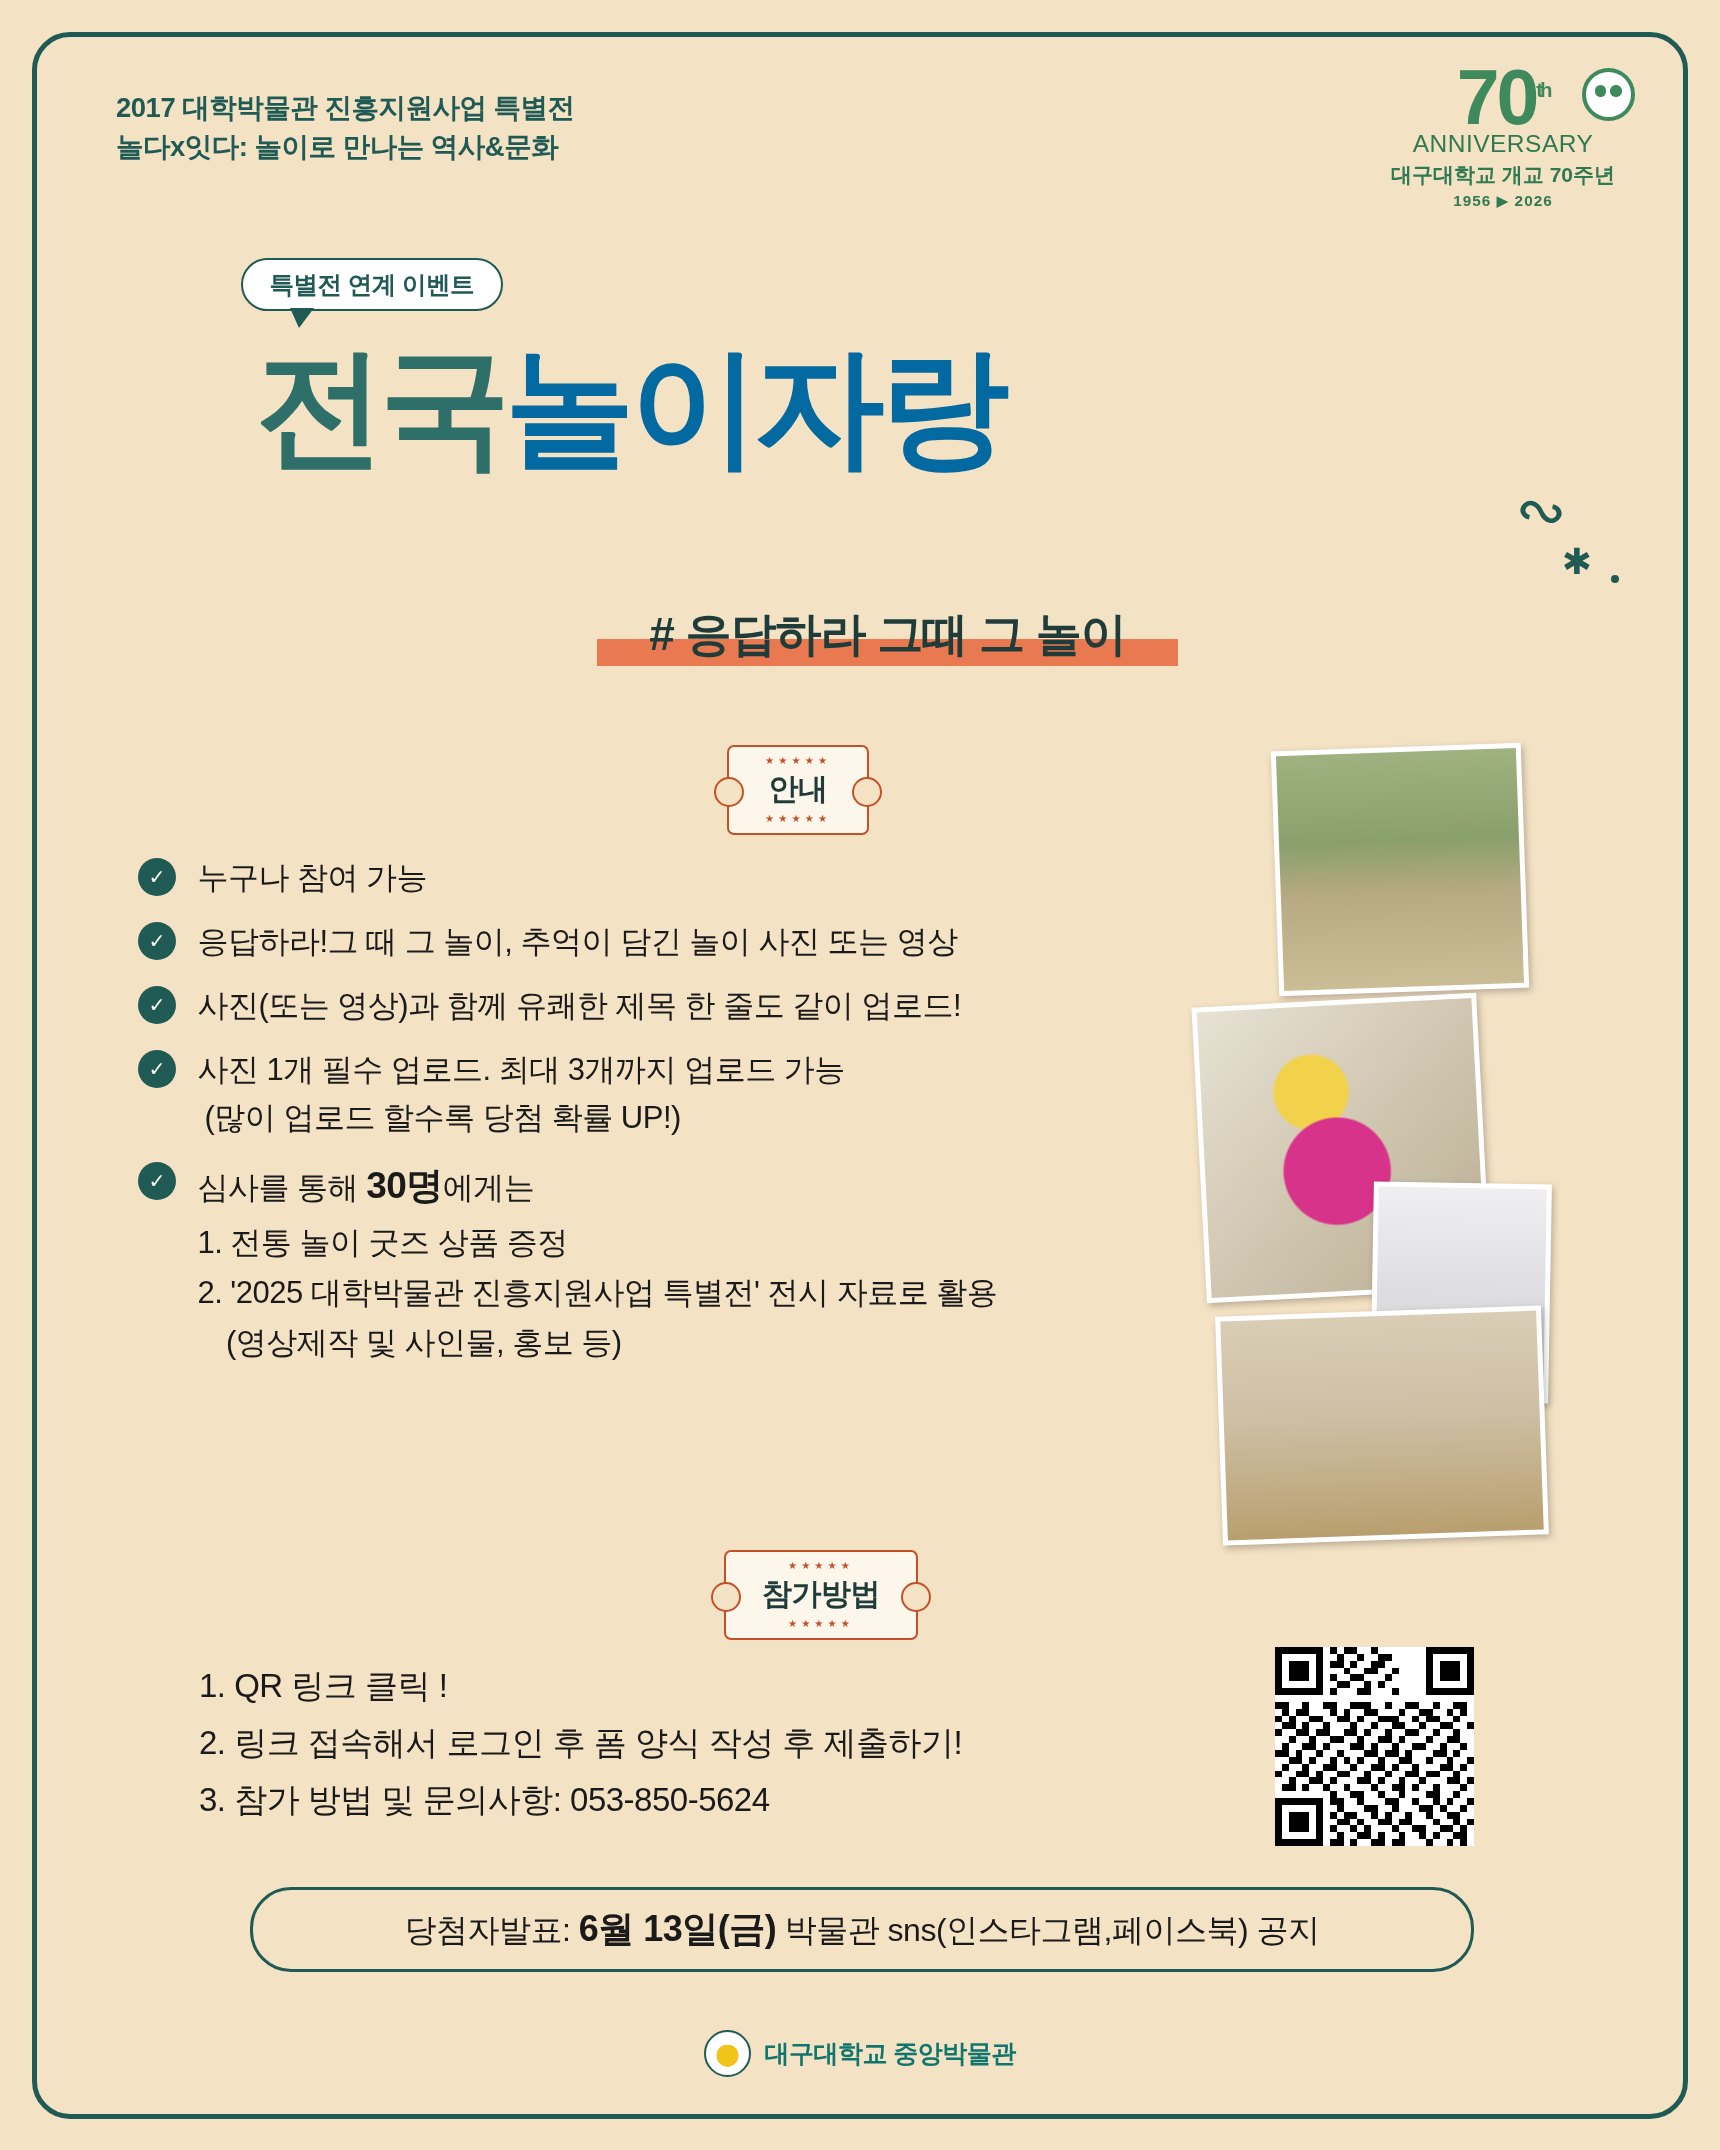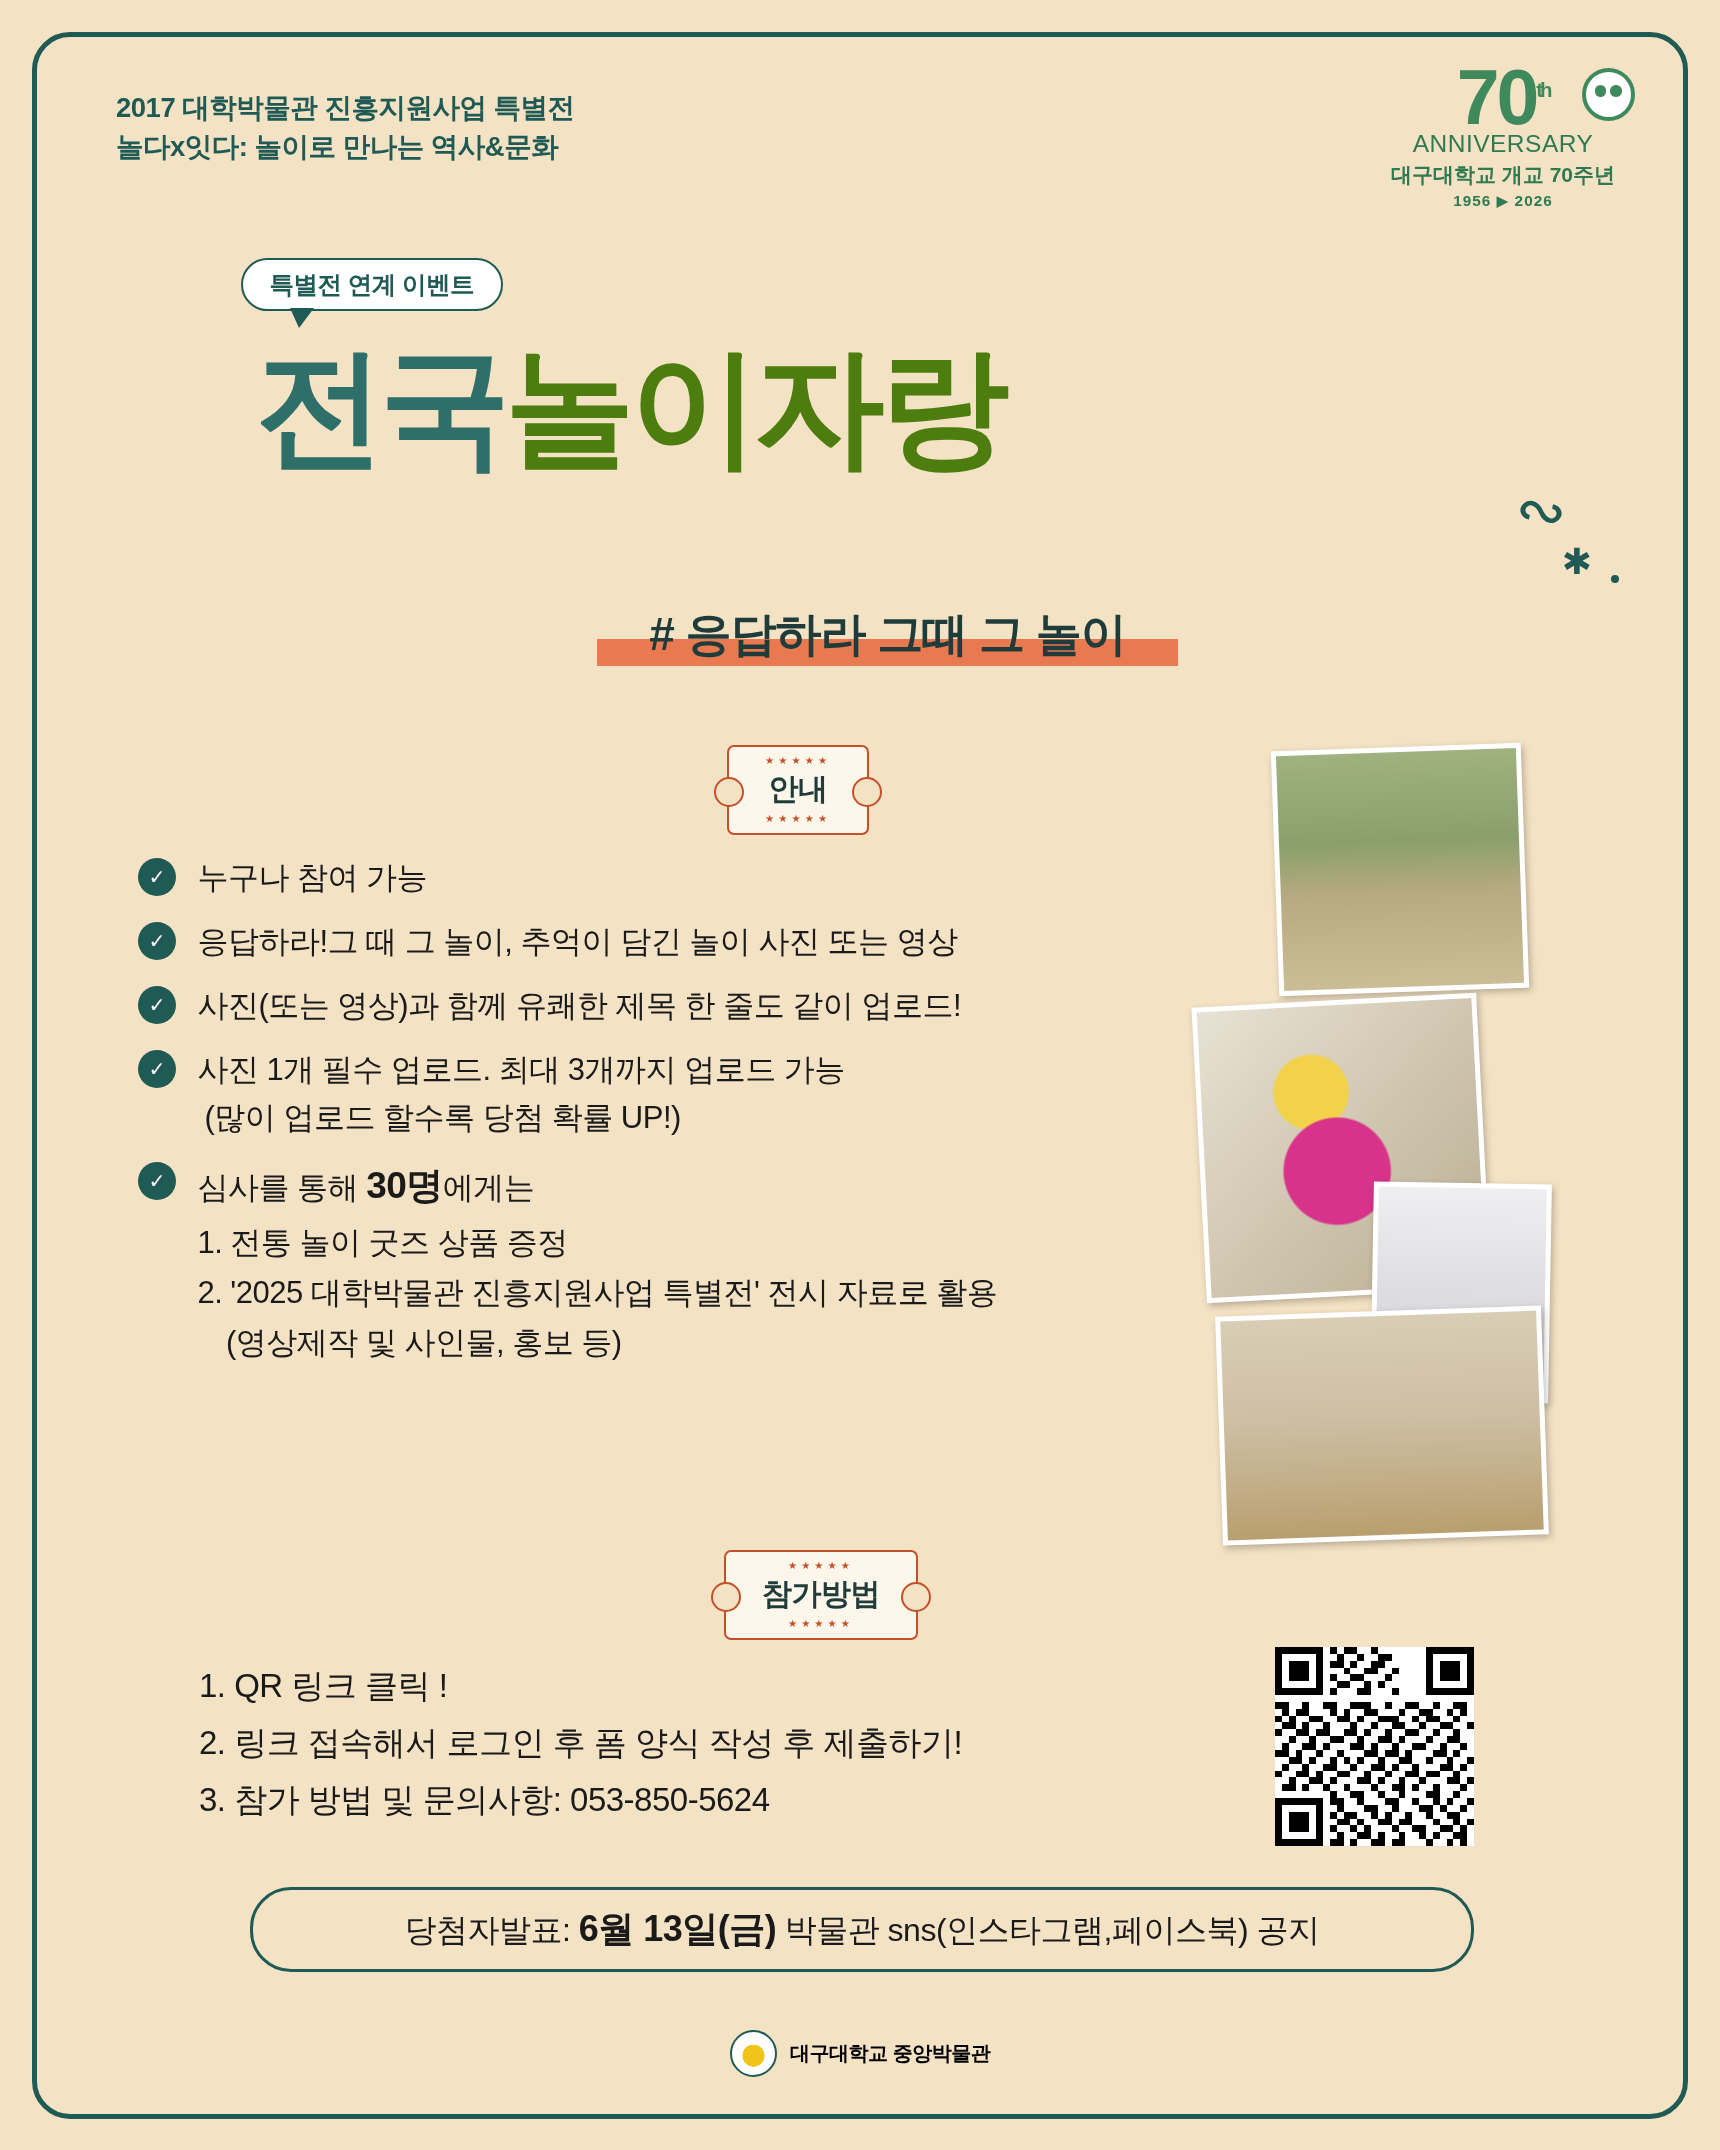--- a/index.html
+++ b/index.html
@@ -146,7 +146,7 @@
     white-space: nowrap;
   }
   .title-main .light { color: #2f6f69; }
-  .title-main .dark  { color: #4d7c0f; }
+  .title-main .dark  { color: #0369a1; }
 
   .swirl {
     position: absolute;

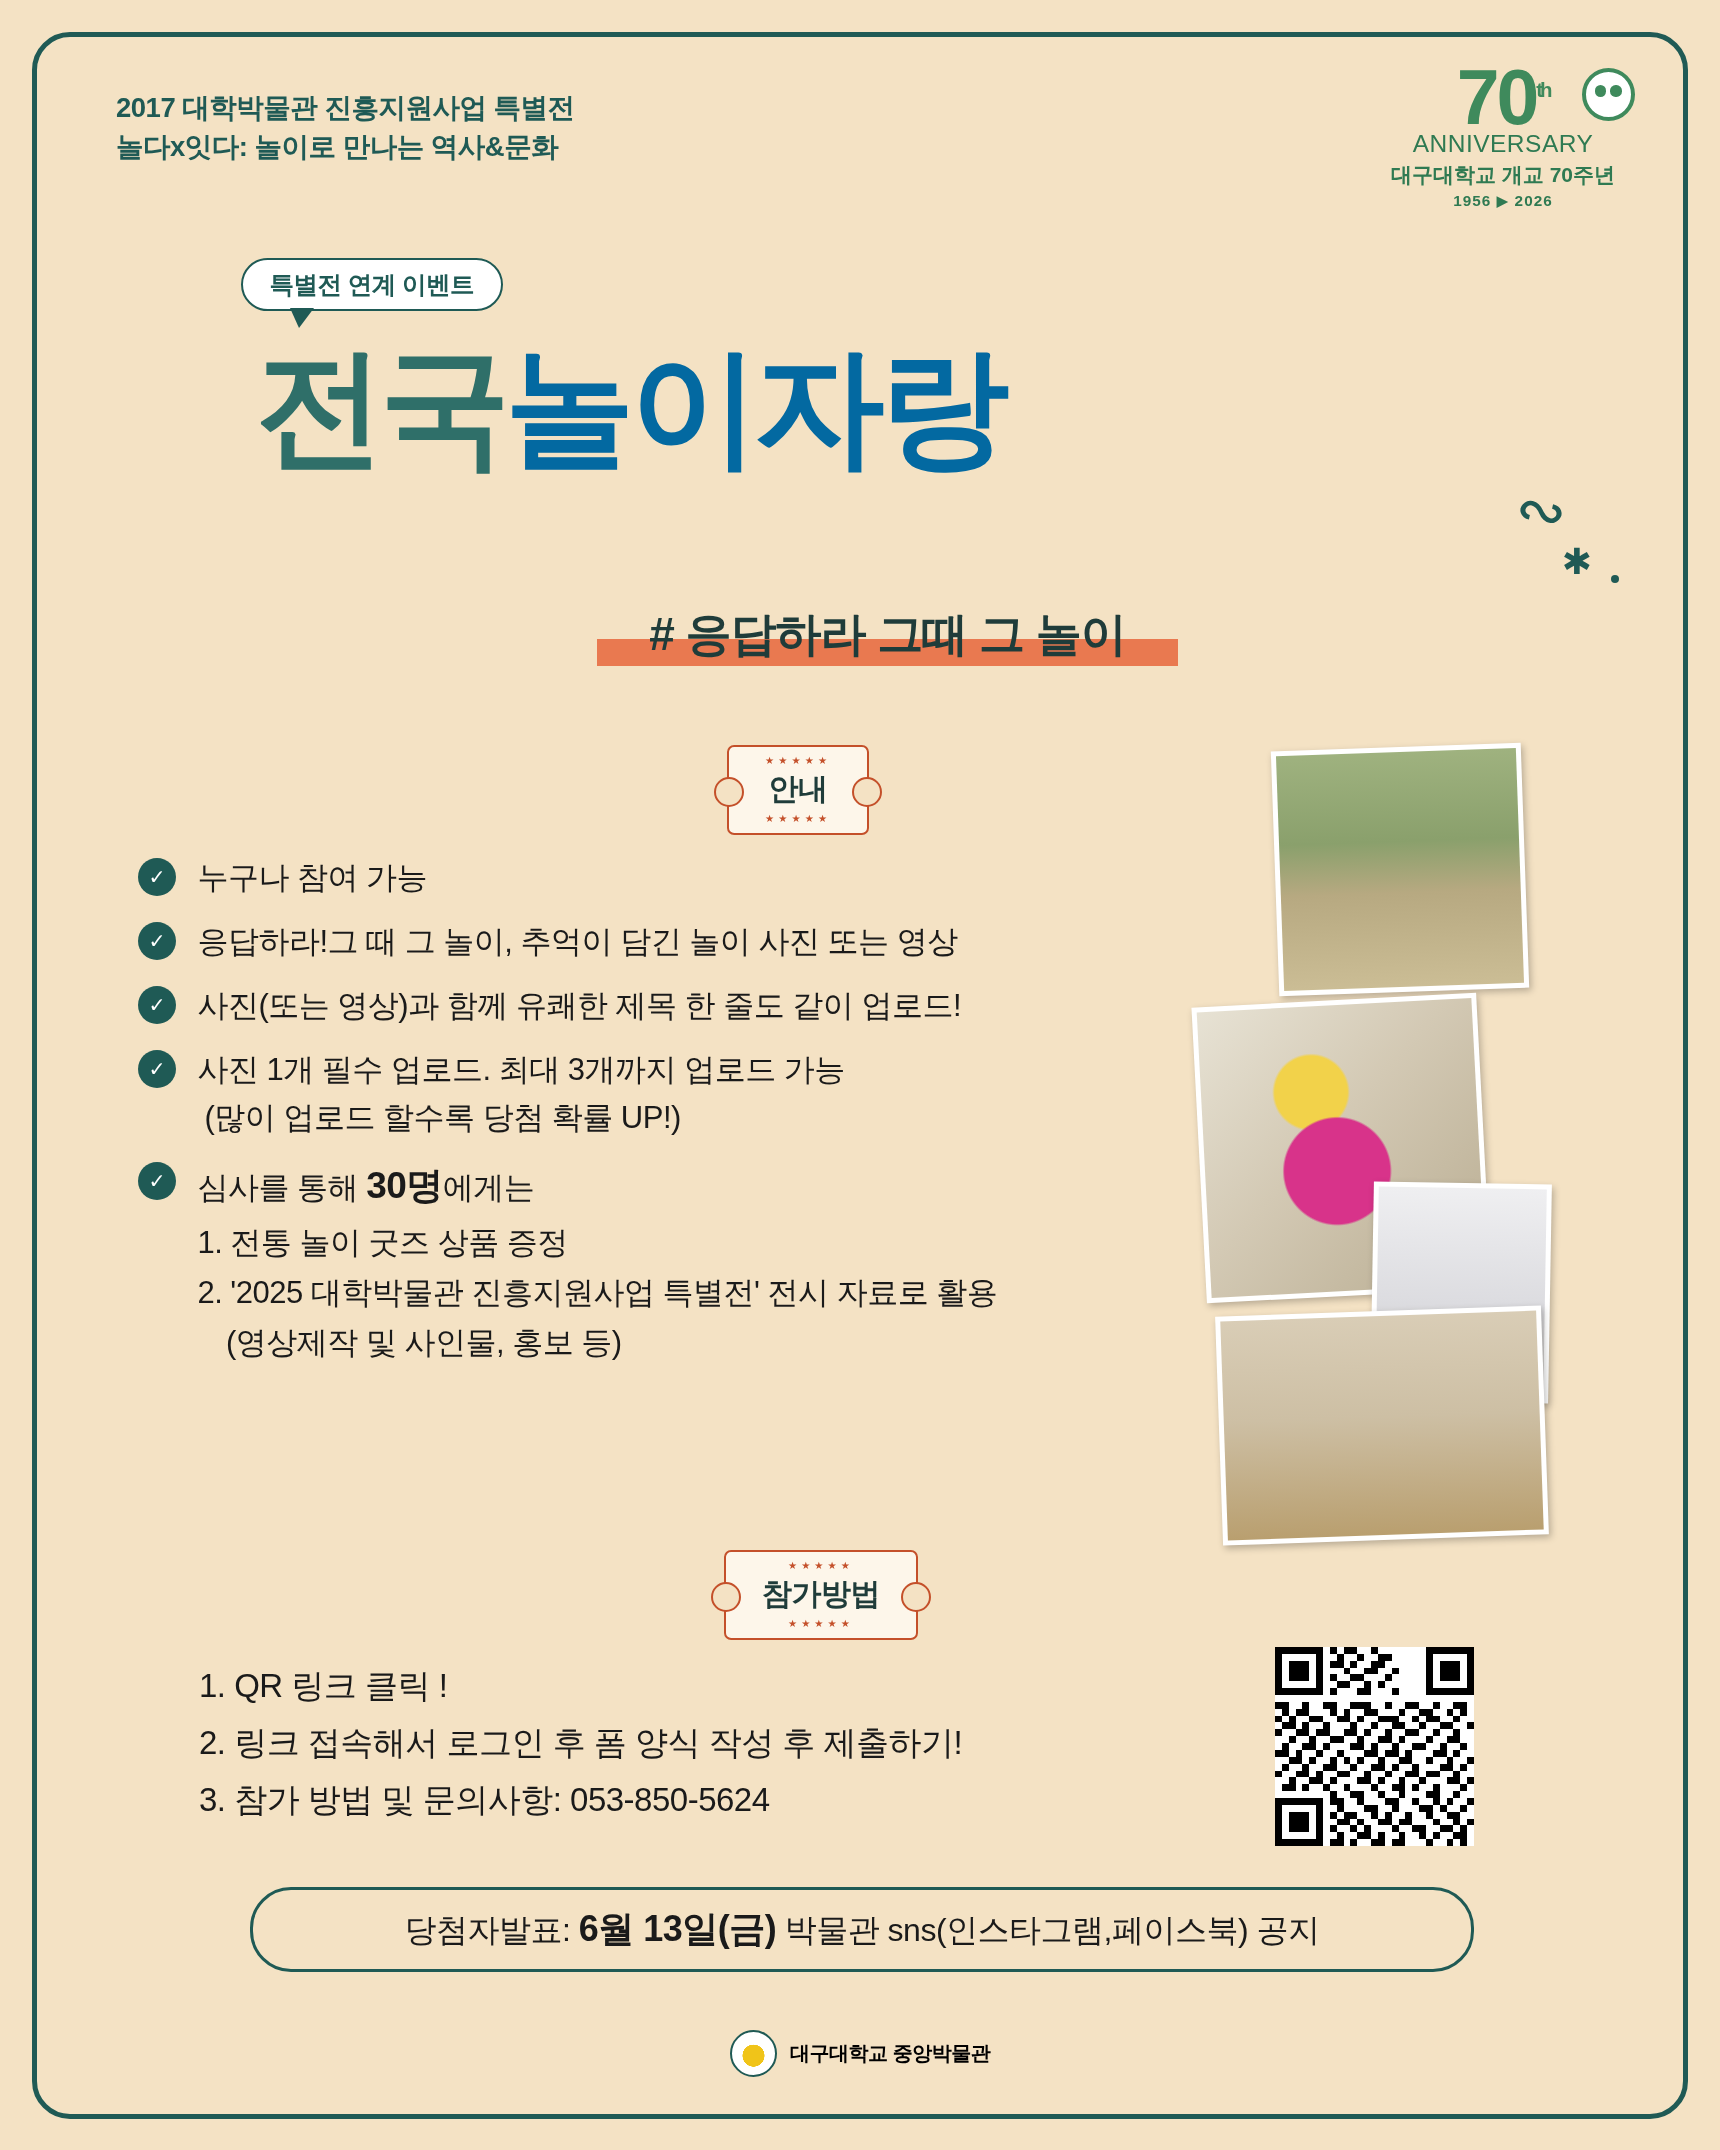--- a/index.html
+++ b/index.html
@@ -364,9 +364,9 @@
     top: 2030px;
     width: 1720px;
     text-align: center;
-    font-size: 20px;
-    font-weight: bold;
-    color: #000000;
+    font-size: 25px;
+    font-weight: bold;
+    color: #0f766e;
     letter-spacing: -0.5px;
   }
   .footer .emblem {

